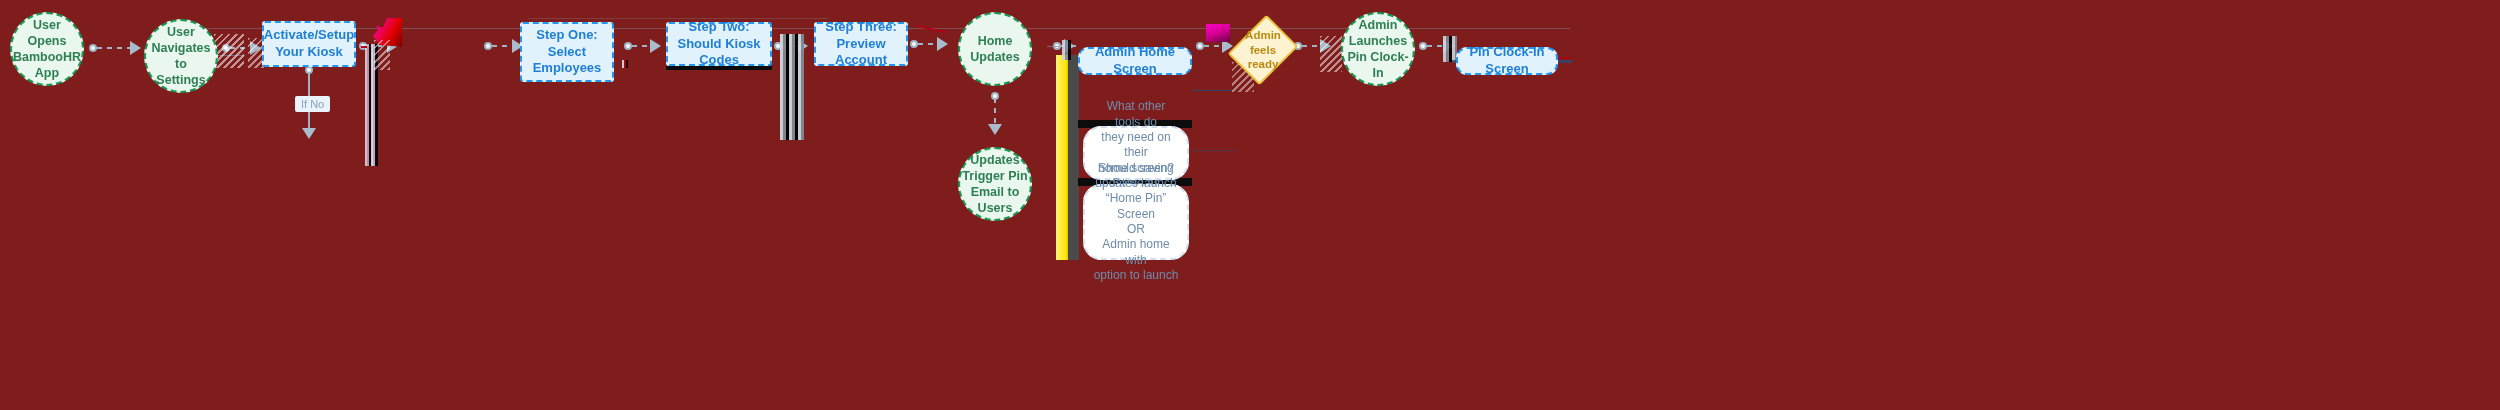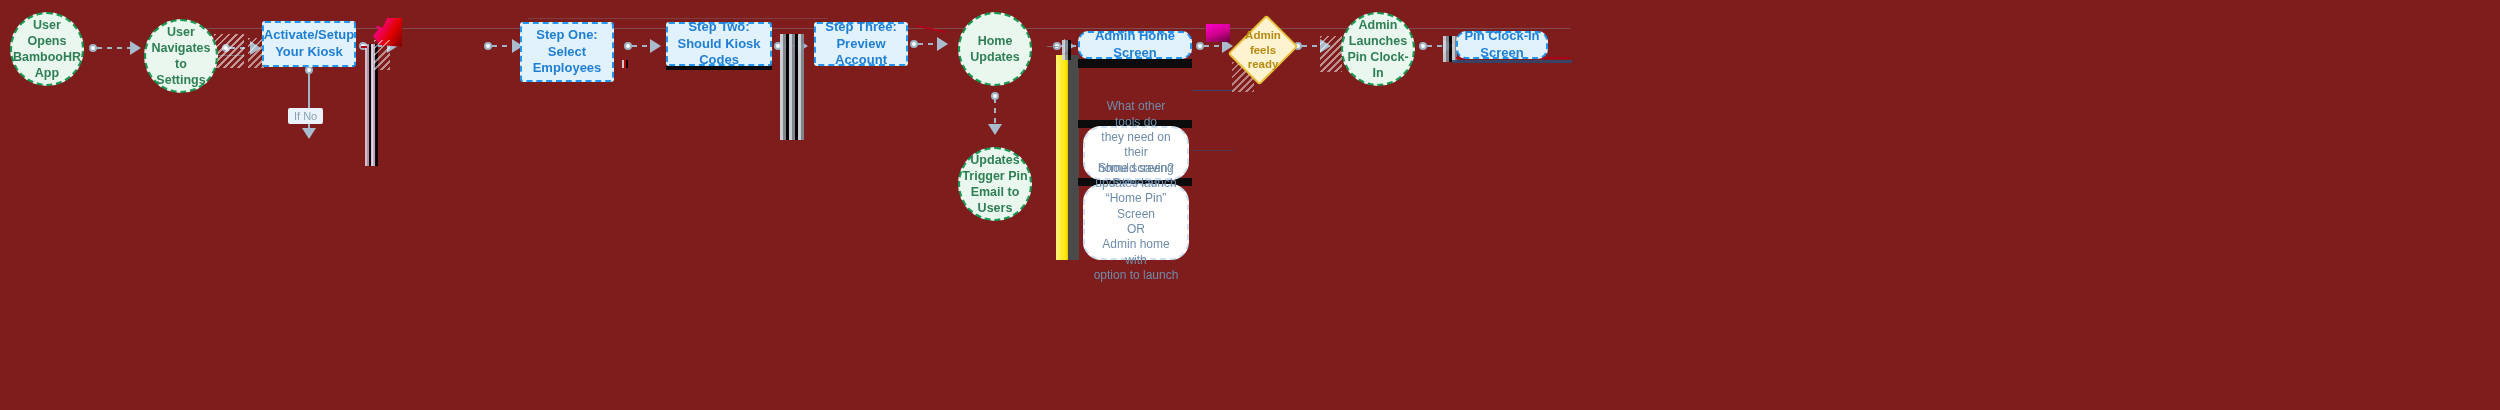--- a/index.html
+++ b/index.html
@@ -53,6 +53,7 @@
 
   .process-node.rounded {
     border-radius: 10px;
+    margin-top: 16px;
   }
 
   .error-node {

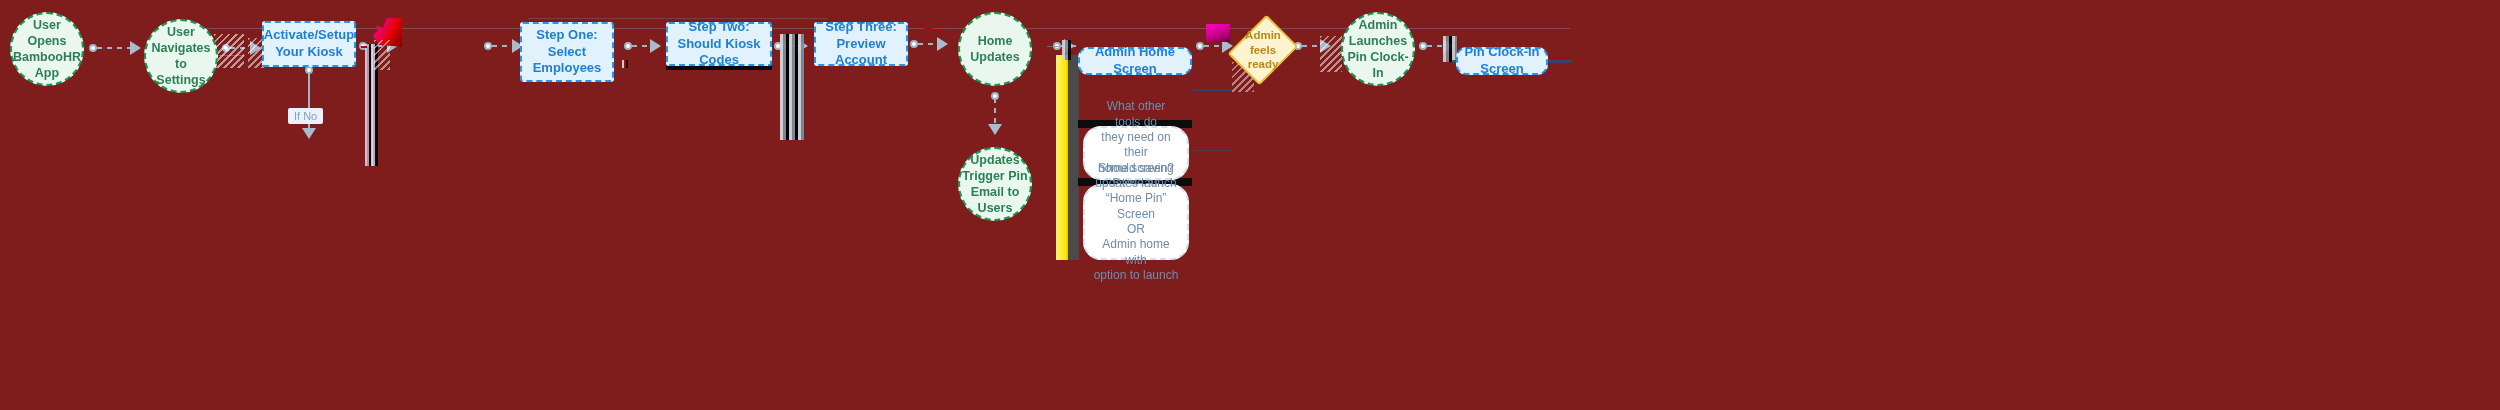--- a/index.html
+++ b/index.html
@@ -401,7 +401,7 @@
 Pin Clock-In</span>
   </div>
 
-  <div class="node process-node rounded" style="left:1456px; top:31px; width:92px; height:28px;">
+  <div class="node process-node rounded" style="left:1456px; top:31px; width:102px; height:28px;border-radius:11px;">
     <span>Pin Clock-In Screen</span>
   </div>
 

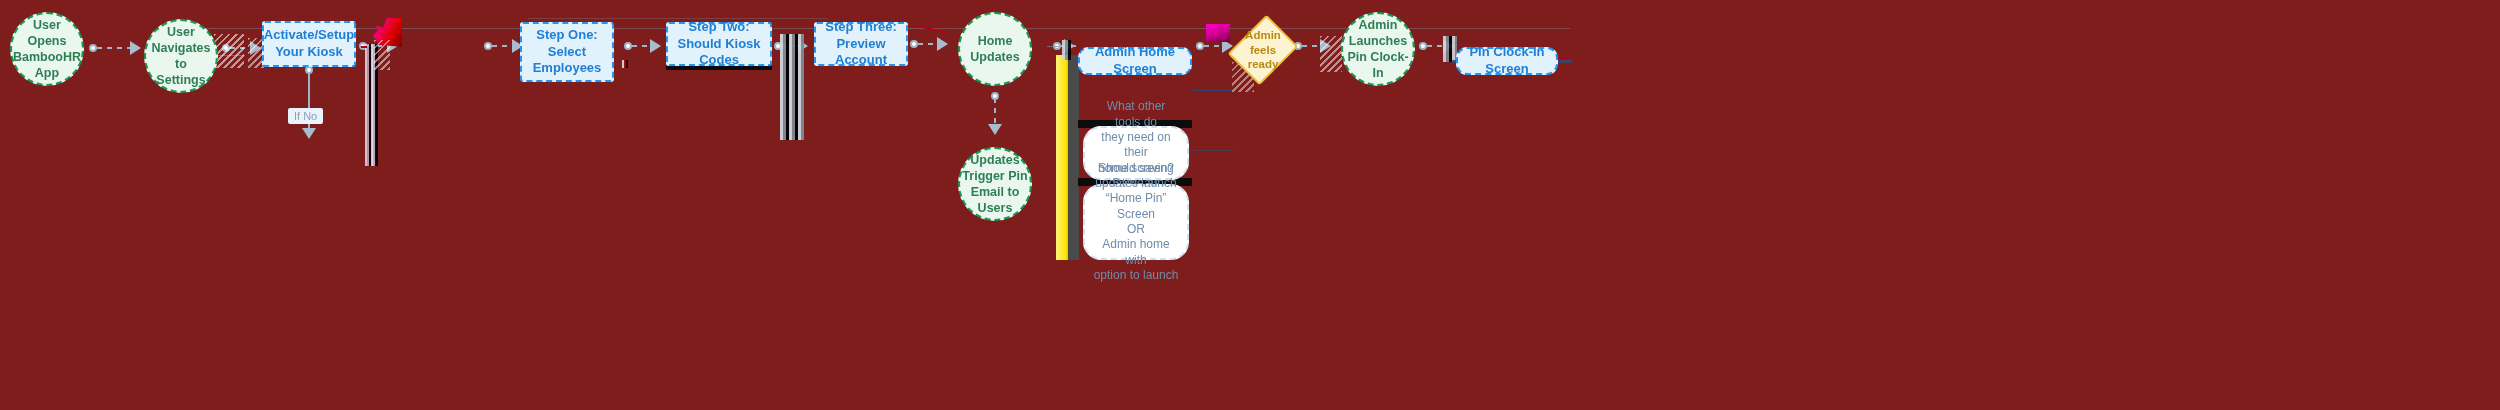--- a/index.html
+++ b/index.html
@@ -335,7 +335,7 @@
 Your Kiosk</span>
   </div>
 
-  <div class="edge-label" style="left:288px; top:96px;margin-top:12px;">If No</div>
+  <div class="edge-label" style="left:295px; top:96px;">If No</div>
 
 
 

